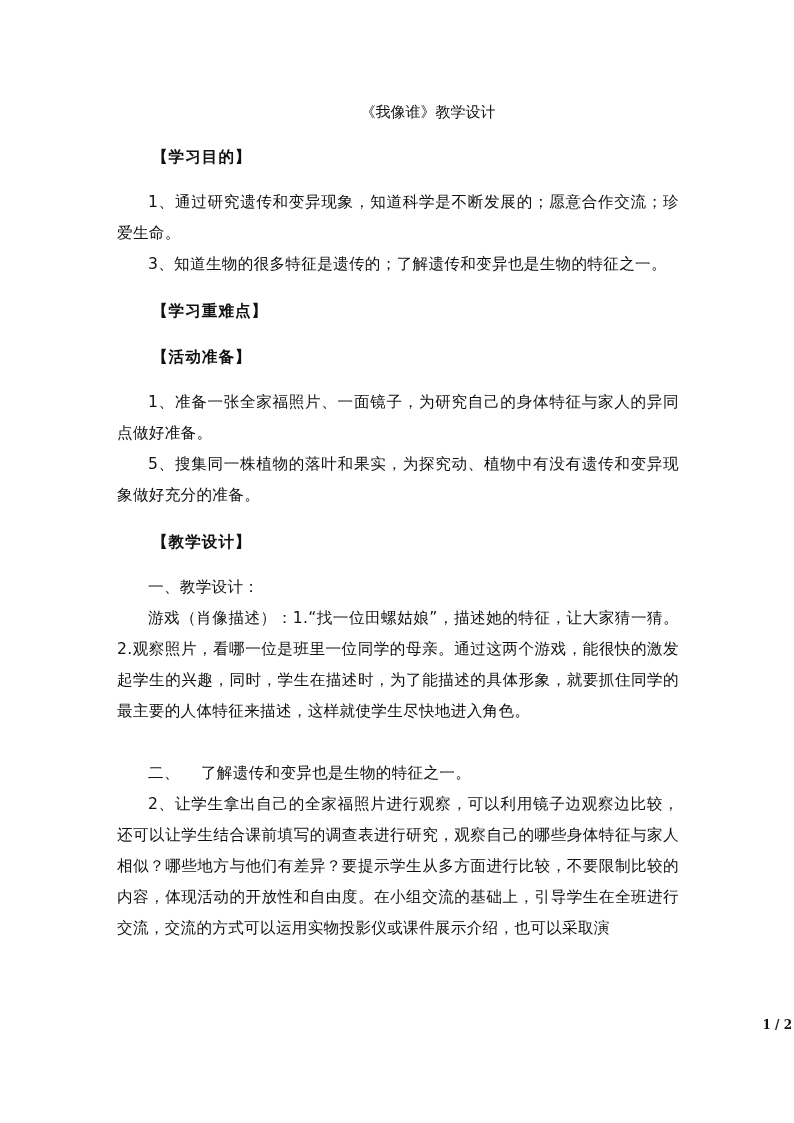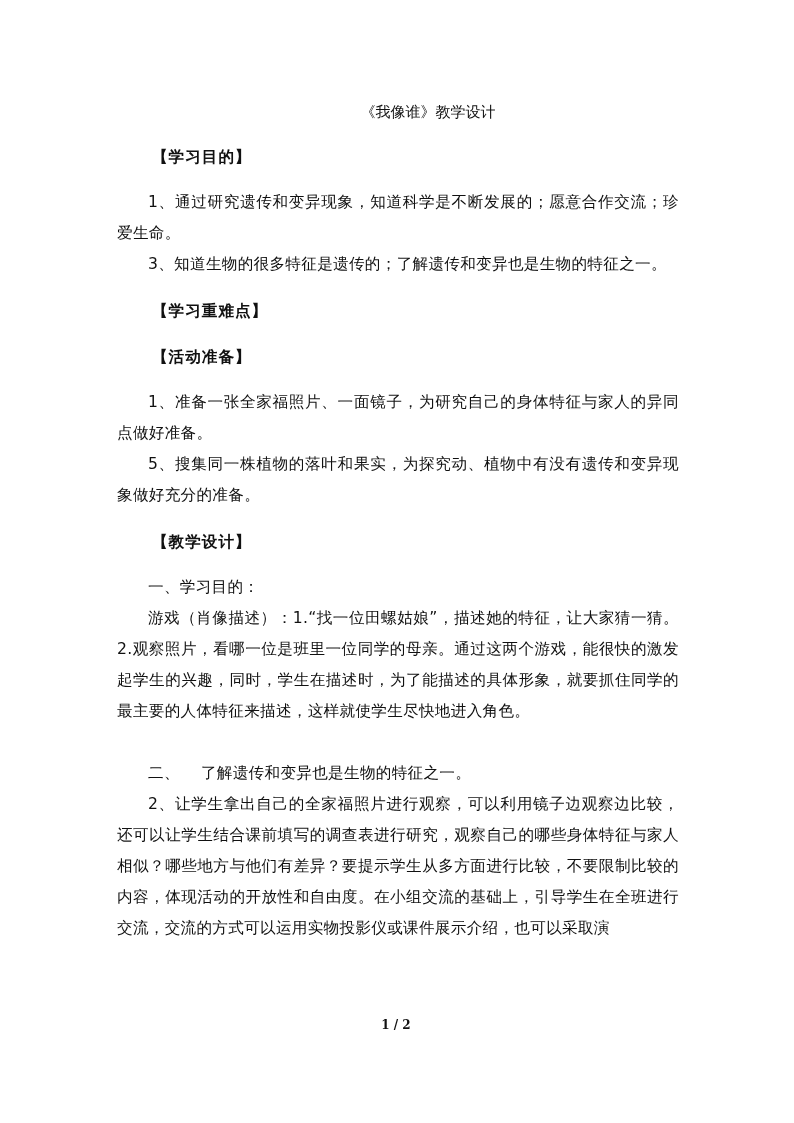--- a/index.html
+++ b/index.html
@@ -33,7 +33,7 @@
   <p class="p">5、搜集同一株植物的落叶和果实，为探究动、植物中有没有遗传和变异现象做好充分的准备。</p>
 
   <div class="h">【教学设计】</div>
-  <p class="p">一、学习目的：</p>
+  <p class="p">一、教学设计：</p>
   <p class="p">游戏（肖像描述）：1.“找一位田螺姑娘”，描述她的特征，让大家猜一猜。2.观察照片，看哪一位是班里一位同学的母亲。通过这两个游戏，能很快的激发起学生的兴趣，同时，学生在描述时，为了能描述的具体形象，就要抓住同学的最主要的人体特征来描述，这样就使学生尽快地进入角色。</p>
   <div class="gap"></div>
   <p class="p">二、　 了解遗传和变异也是生物的特征之一。</p>

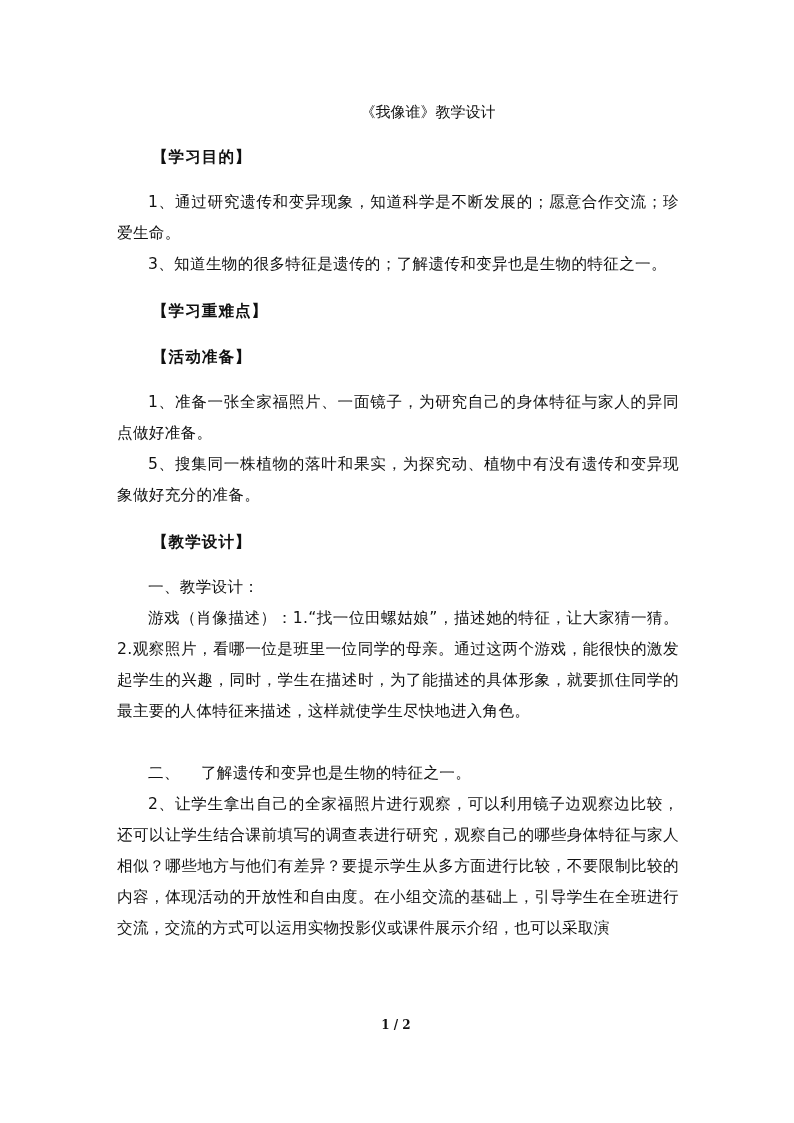--- a/index.html
+++ b/index.html
@@ -13,7 +13,7 @@
   .h { font-size: 15.6px; line-height: 31px; margin: 15px; padding-left: 20px;
        font-family: "DejaVu Serif", serif; font-weight: bold; letter-spacing: 1px; }
   .gap { height: 31px; }
-  .footer { position: absolute; top: 1018px; left: 0; width: 792px; text-align: center;
+  .footer { position: absolute; top: 1018px; left: 0; width: 792px; text-align: right;
             font-family: "DejaVu Serif", serif; font-weight: bold; font-size: 12px; }
 </style>
 </head>

